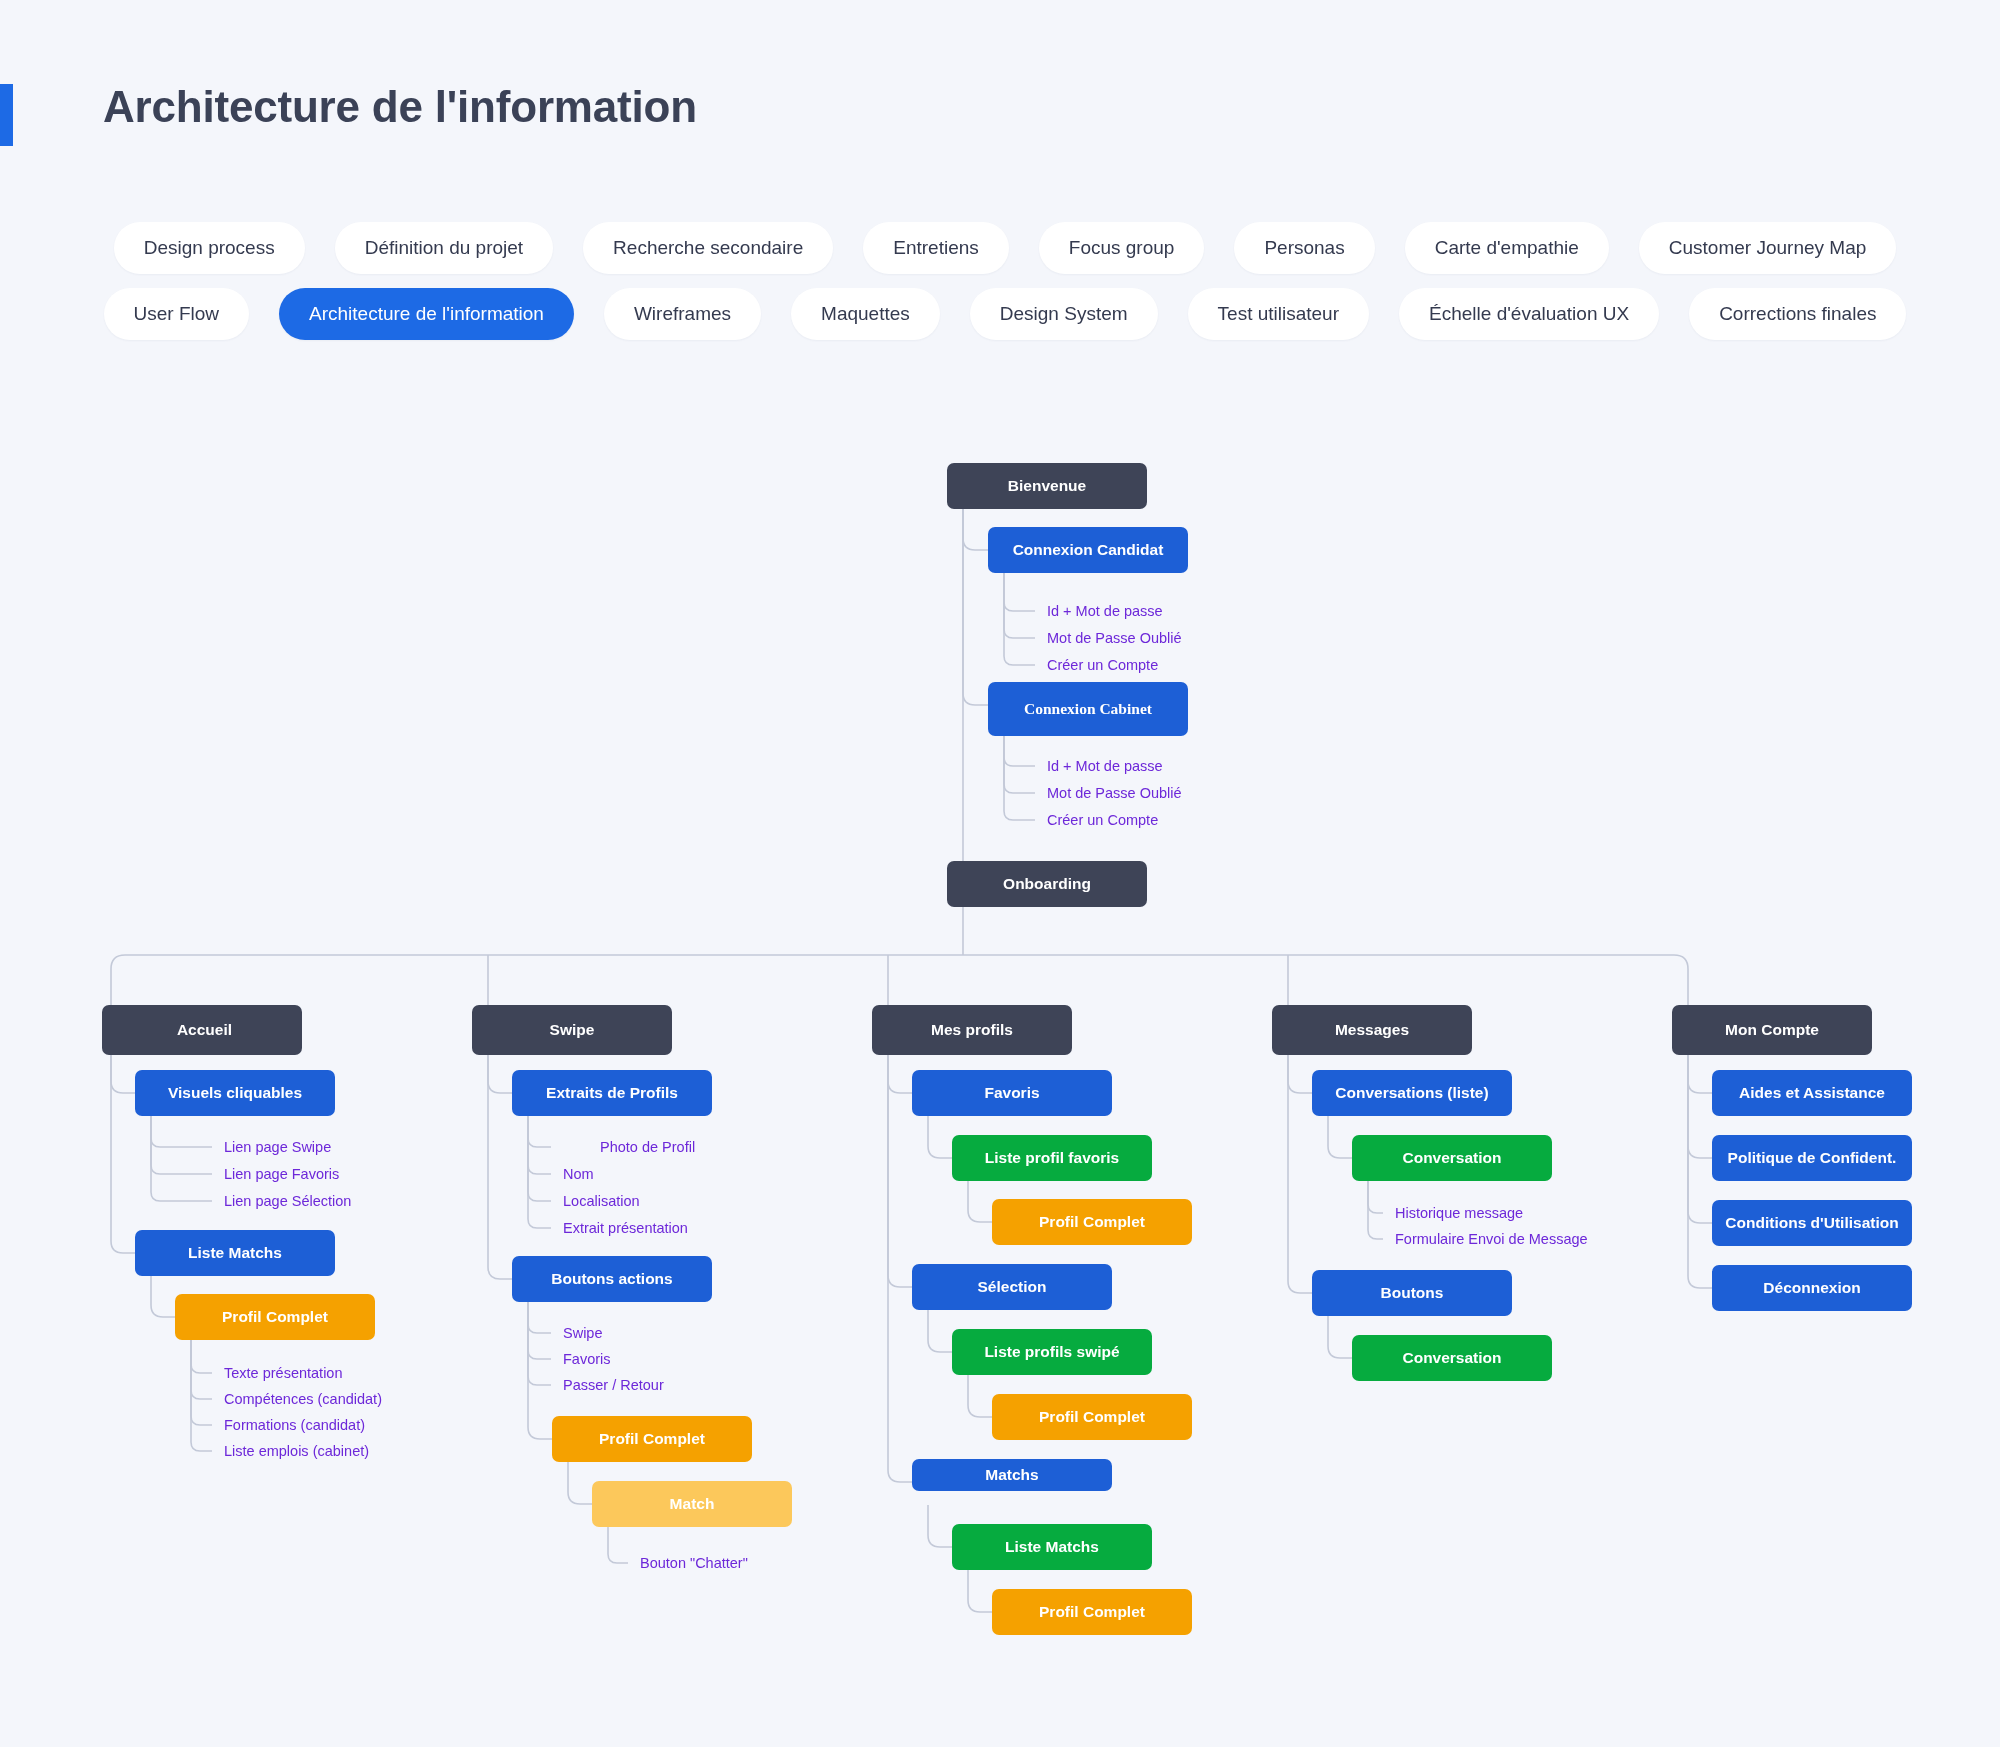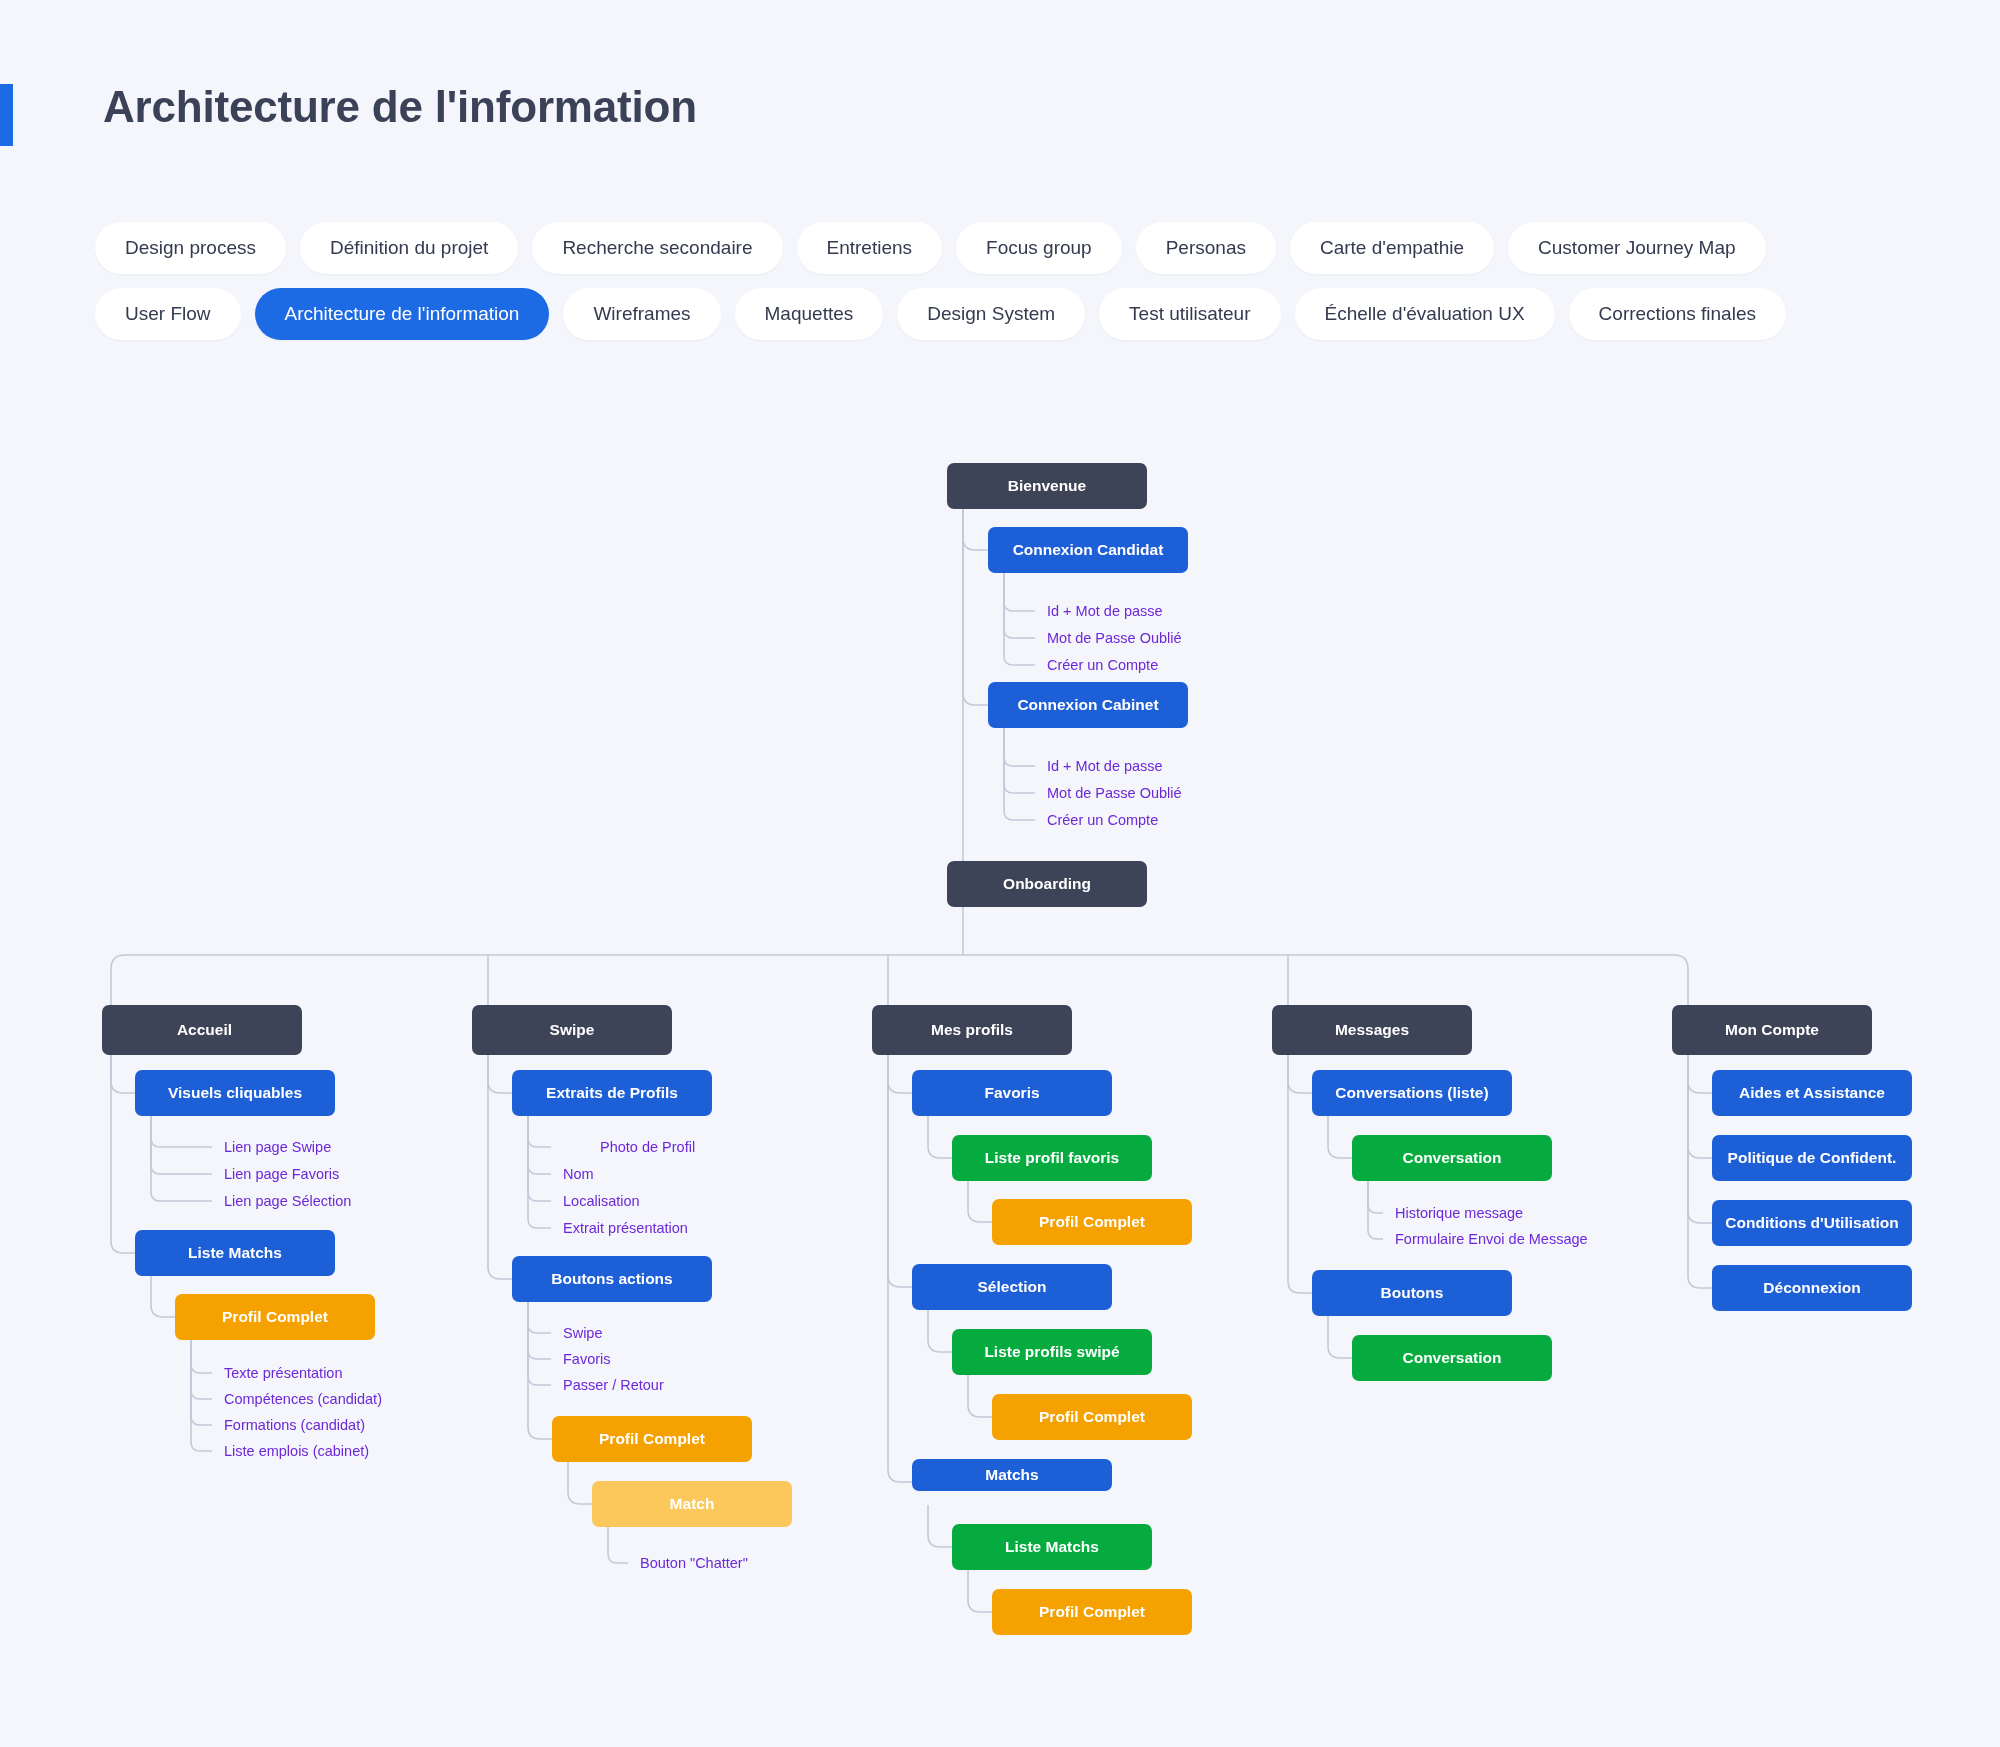--- a/index.html
+++ b/index.html
@@ -43,8 +43,9 @@
   .pill-row {
     display: flex;
     flex-wrap: nowrap;
-    gap: 14px;
+    gap: 30px;
     margin-bottom: 14px;
+    justify-content: center;
   }
   .pill {
     height: 52px;

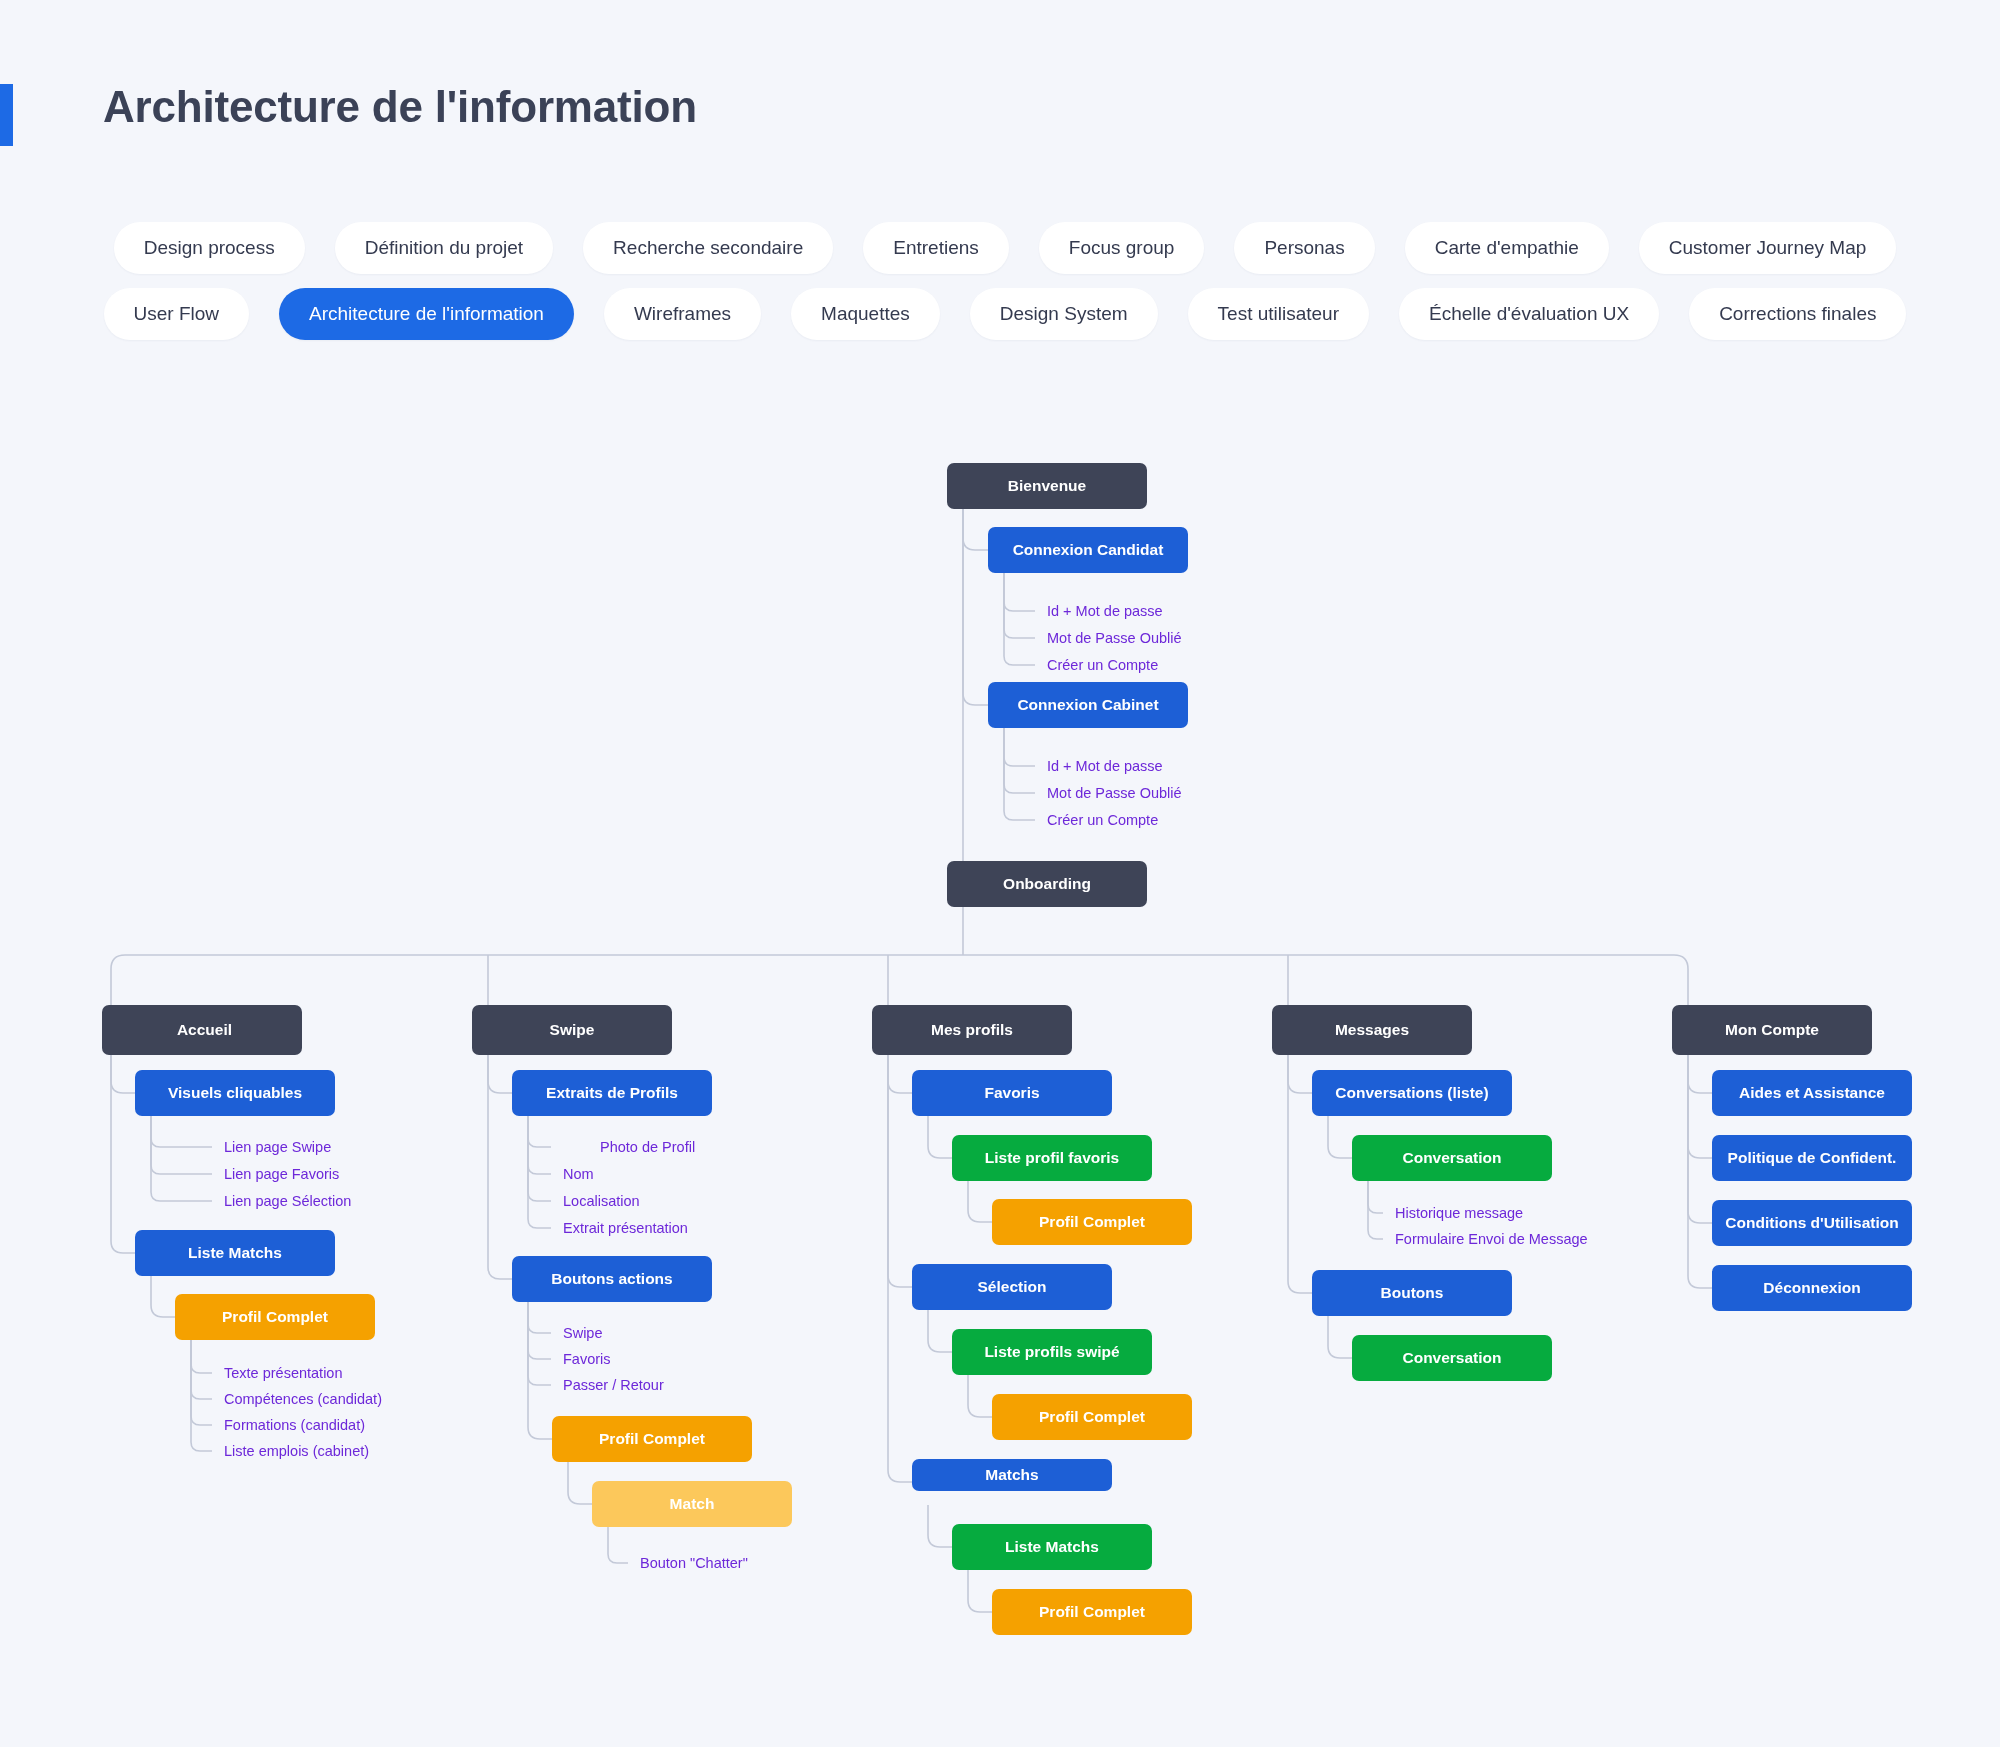--- a/index.html
+++ b/index.html
@@ -195,7 +195,7 @@
   <div id="nodes-layer">
       <div class="node dark" style="left: 947px; top: 463px; width: 200px; height: 46px;">Bienvenue</div>
       <div class="node blue" style="left: 988px; top: 527px; width: 200px; height: 46px;">Connexion Candidat</div>
-      <div class="node blue" style="left: 988px; top: 682px; width: 200px; height: 46px;">Connexion Cabinet</div>
+      <div class="node blue" style="left: 988px; top: 682px; width: 200px; height: 54px; font-family: Liberation Serif, serif;">Connexion Cabinet</div>
       <div class="node dark" style="left: 947px; top: 861px; width: 200px; height: 46px;">Onboarding</div>
       <div class="node dark" style="left: 102px; top: 1005px; width: 200px; height: 50px; padding-left: 15px;">Accueil</div>
       <div class="node blue" style="left: 135px; top: 1070px; width: 200px; height: 46px;">Visuels cliquables</div>

